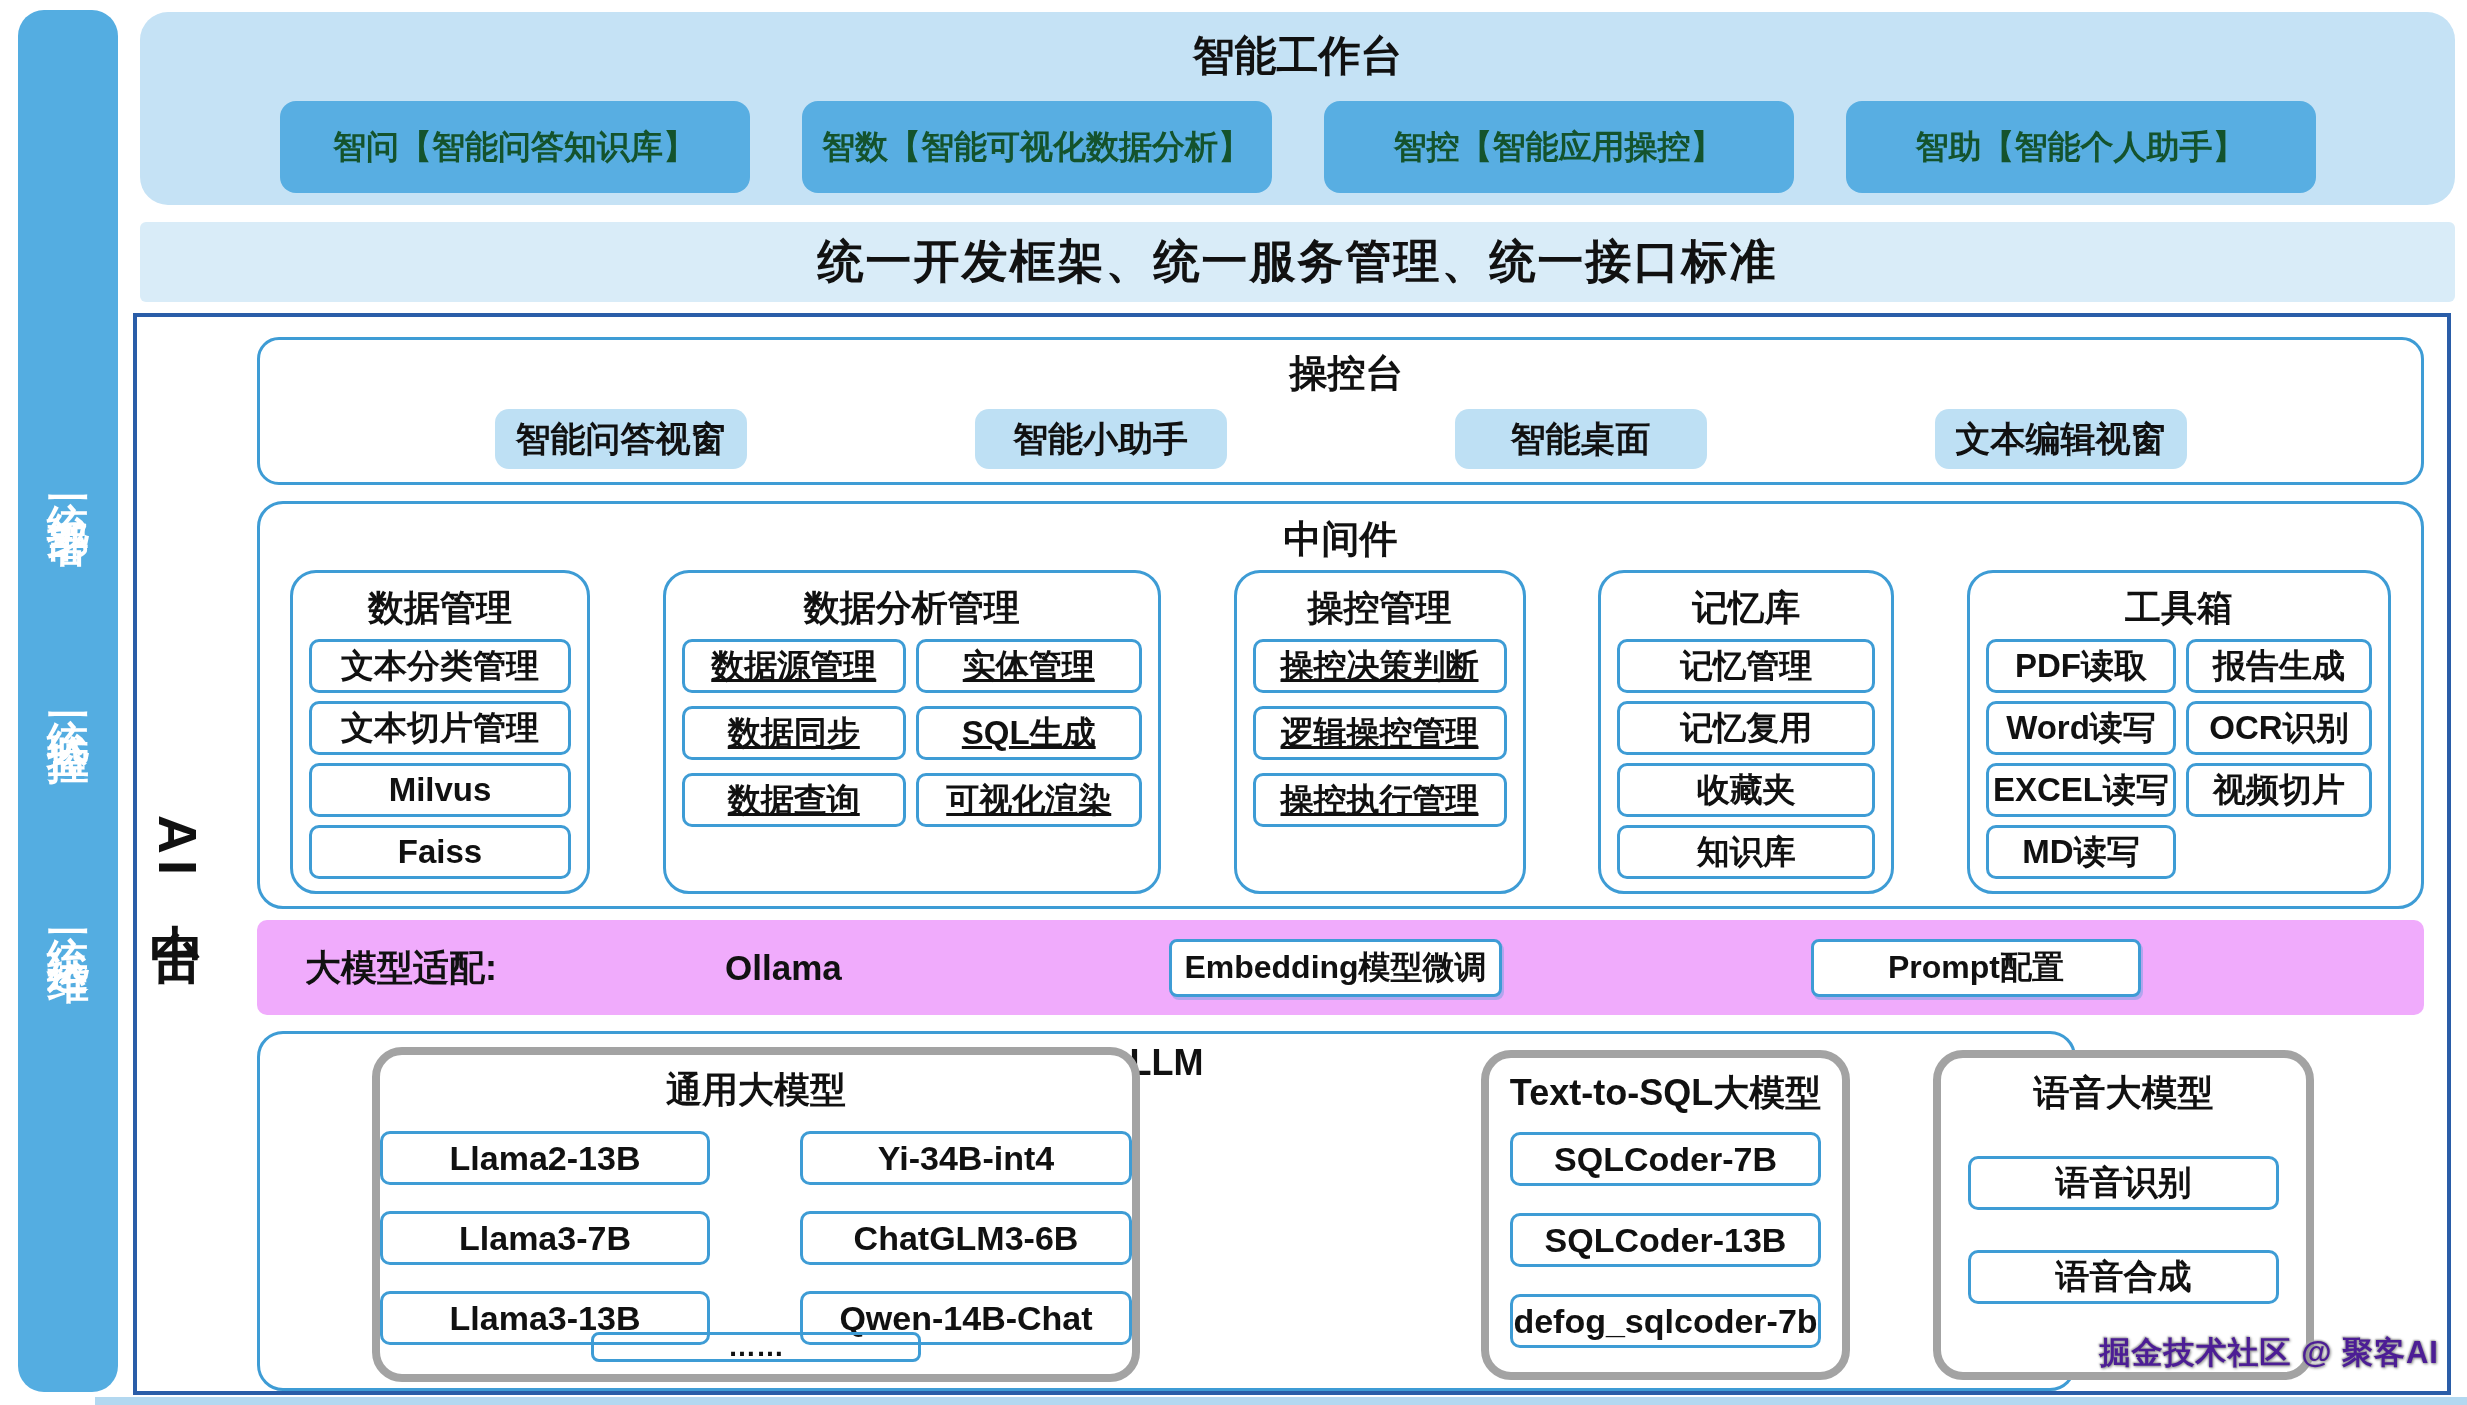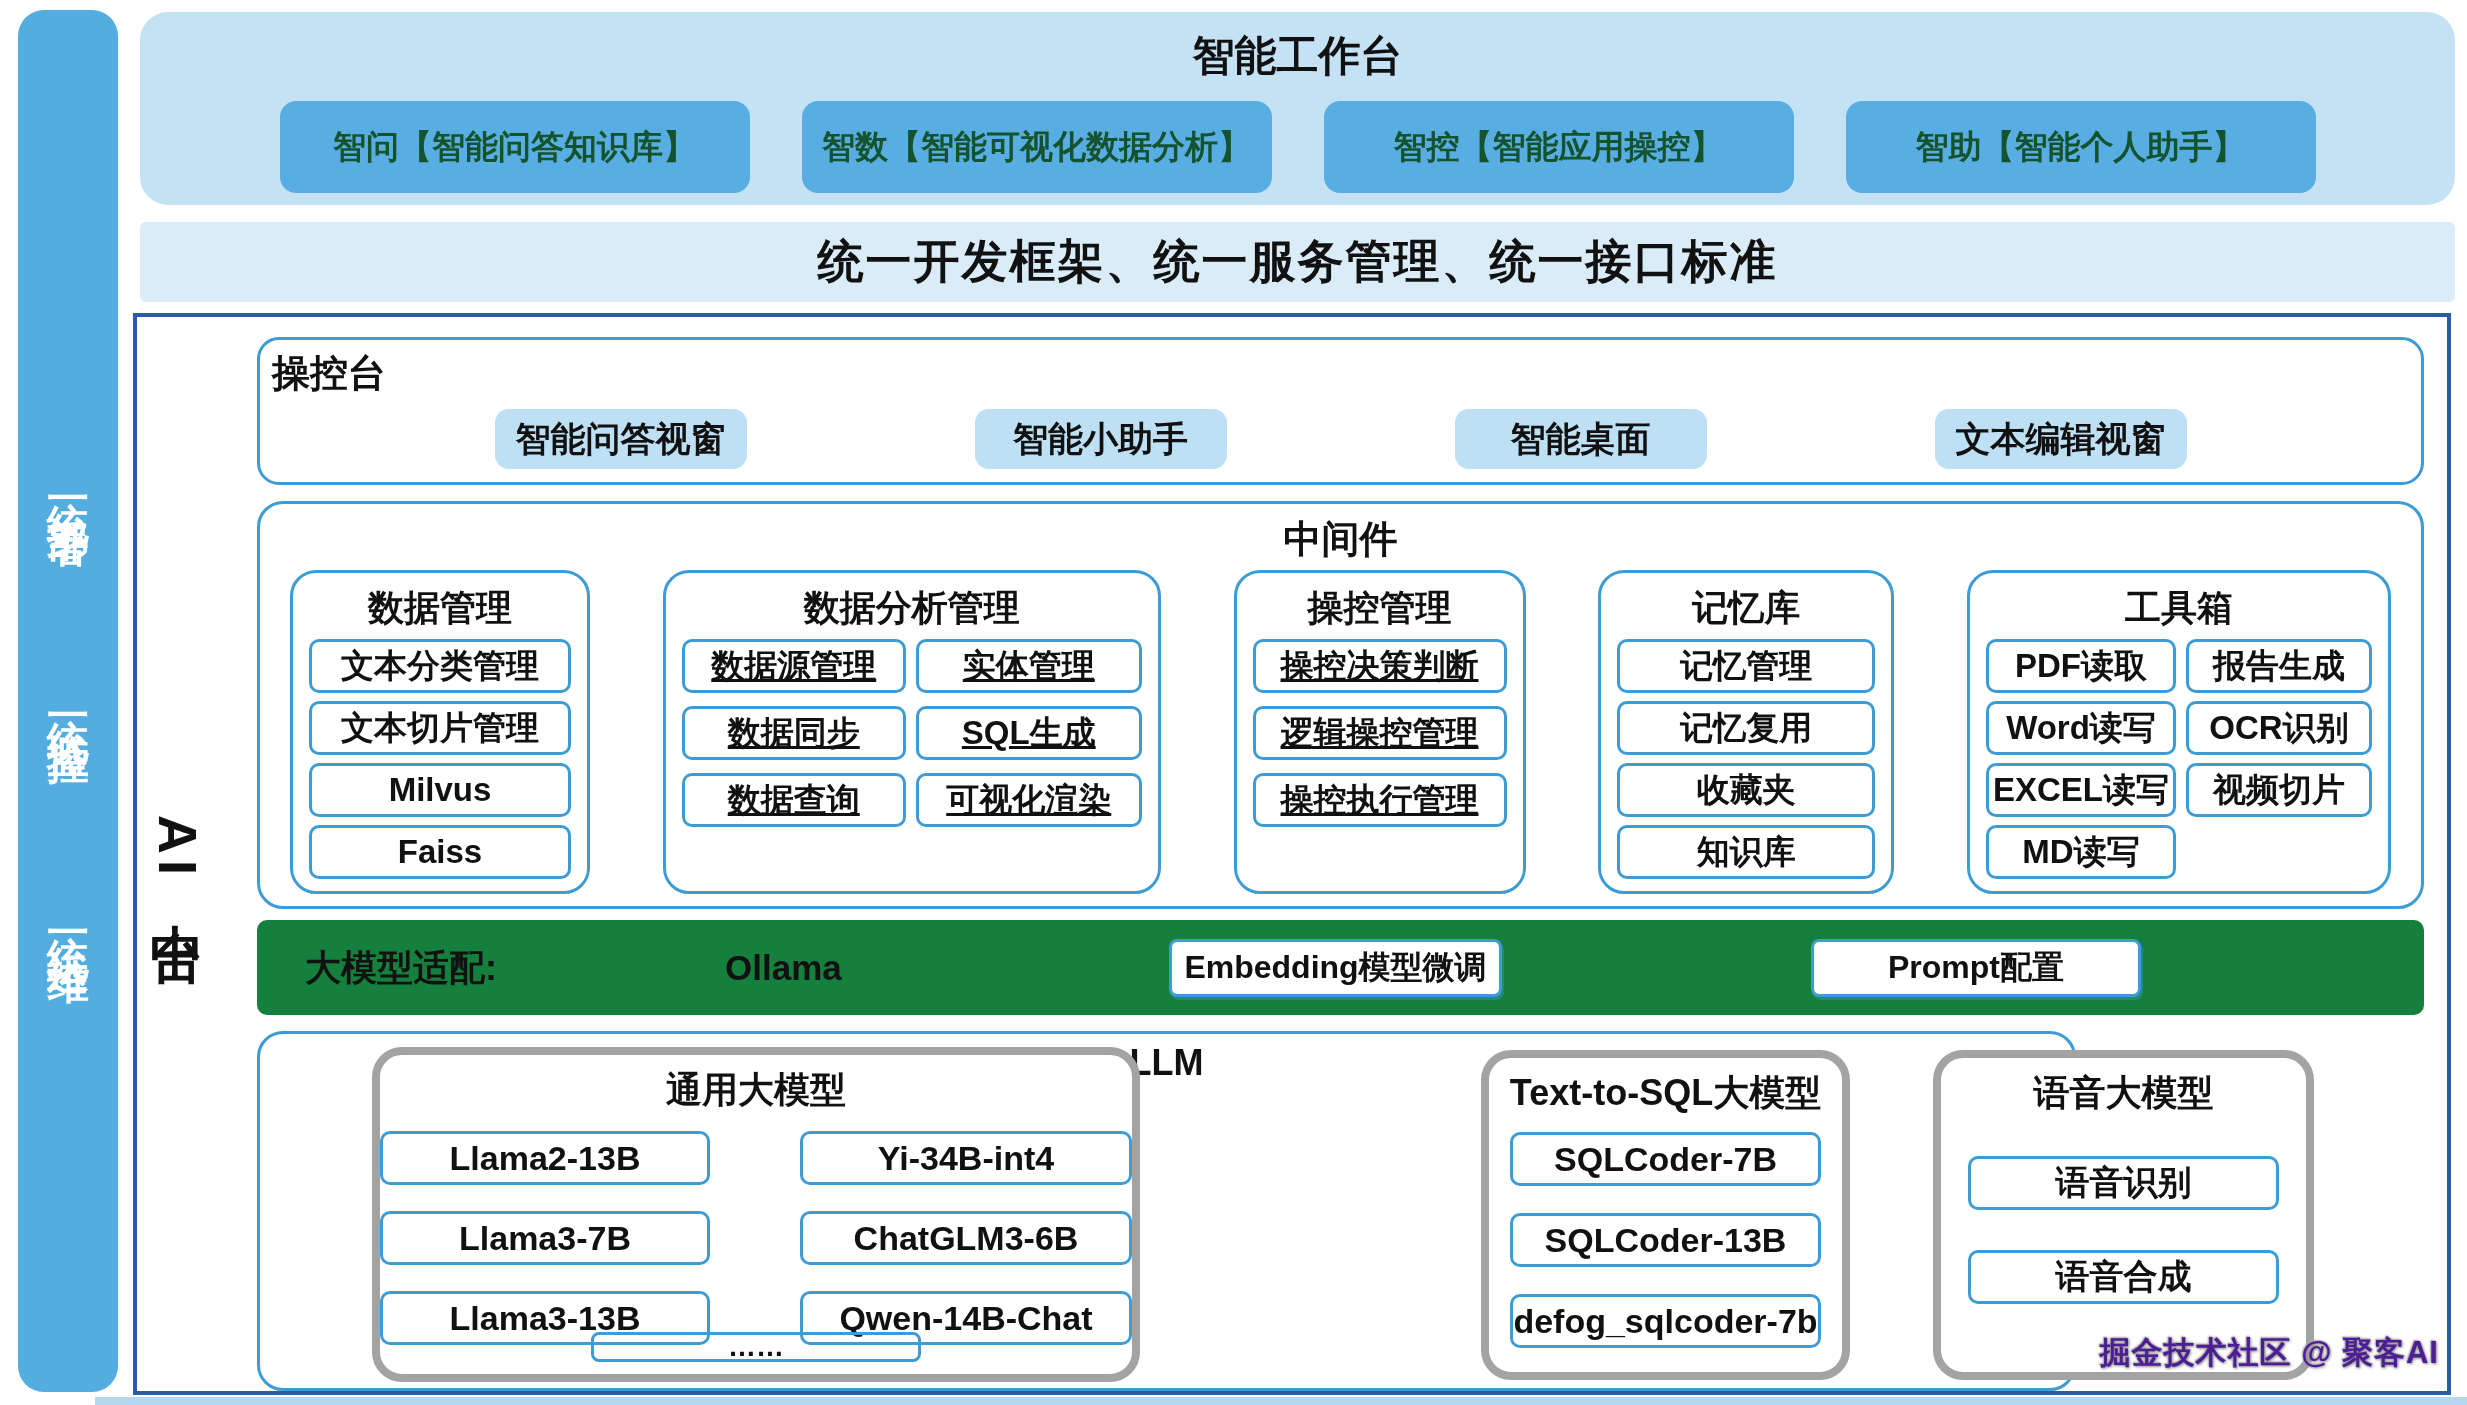--- a/index.html
+++ b/index.html
@@ -55,7 +55,7 @@
 
   
   .console { position: absolute; left: 120px; top: 20px; width: 2167px; height: 148px; border-radius: 22px; }
-  .console .sec-title { position: absolute; top: 8px; left: 0; right: 0; font-size: 38px; font-weight: bold; padding-left: 12px; }
+  .console .sec-title { position: absolute; top: 8px; left: 0; right: 0; text-align: center; font-size: 38px; font-weight: bold; padding-left: 12px; }
   .console-btns { position: absolute; left: 0; right: 0; bottom: 13px; display: flex; justify-content: center; gap: 228px; }
   .console-btn {
     min-width: 252px; padding: 0 20px; height: 60px; background: #BEE0F4; border-radius: 14px;

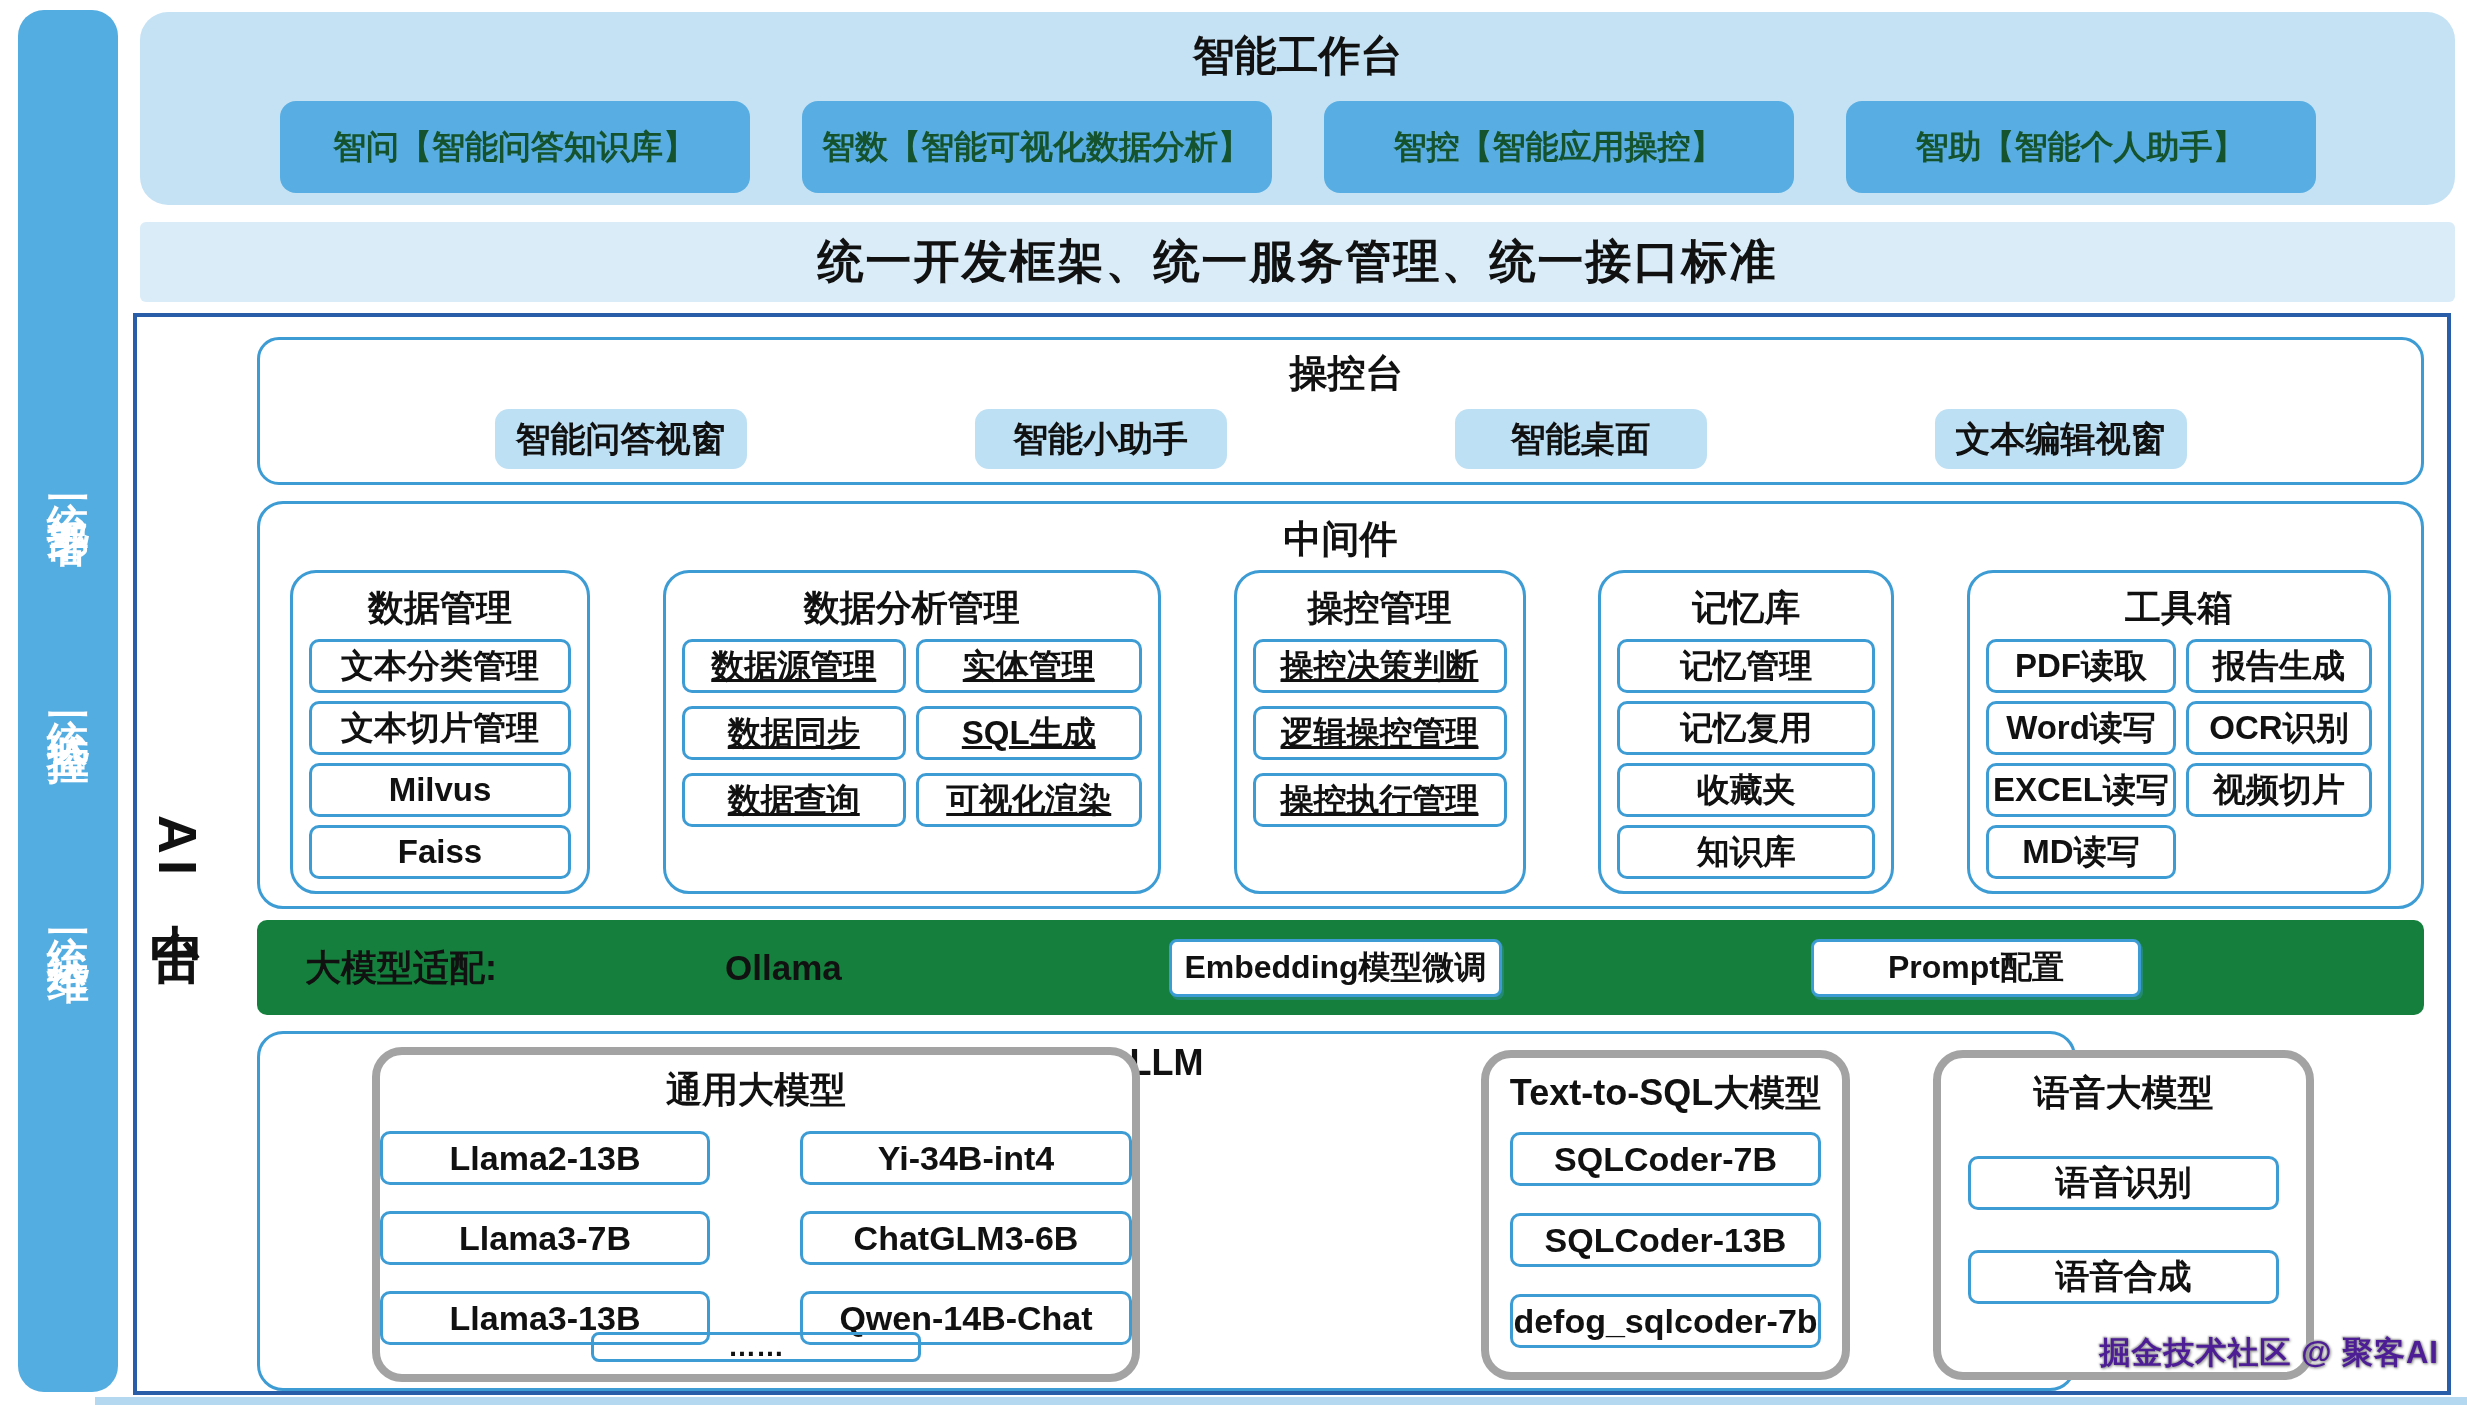--- a/index.html
+++ b/index.html
@@ -82,7 +82,7 @@
   
   .adapter-bar {
     position: absolute; left: 120px; top: 603px; width: 2167px; height: 95px;
-    background: #15803d; border-radius: 10px;
+    background: #f0abfc; border-radius: 10px;
   }
   .adapter-label { position: absolute; left: 48px; top: 50%; transform: translateY(-50%); font-size: 36px; font-weight: bold; }
   .adapter-runtime { position: absolute; left: 468px; top: 50%; transform: translateY(-50%); font-size: 35px; font-weight: bold; }

